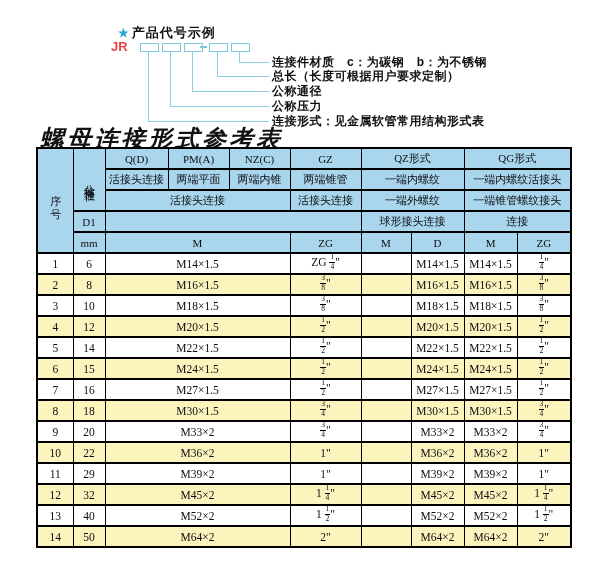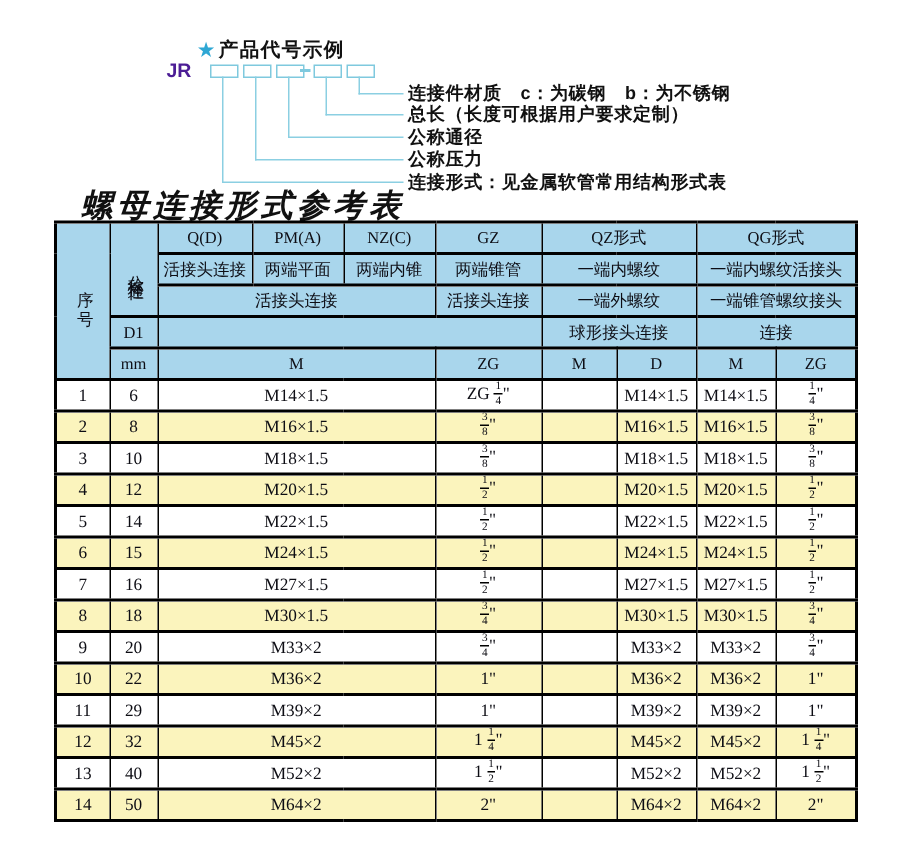--- a/index.html
+++ b/index.html
@@ -8,7 +8,7 @@
 
   
   .diag-title{position:absolute;left:118px;top:24px;font-size:13px;font-weight:bold;
-              letter-spacing:1px;white-space:nowrap;margin-left:14px;}
+              letter-spacing:1px;white-space:nowrap;}
   .diag-title .star{color:#2ea7d4;margin-right:2px;font-size:12px;}
   .jr{position:absolute;left:111px;top:39px;font-size:13px;font-weight:bold;color:#4c1d95;}
   .code-box{position:absolute;top:43px;width:17px;height:7px;border:1px solid #7fc9de;background:#fff;}

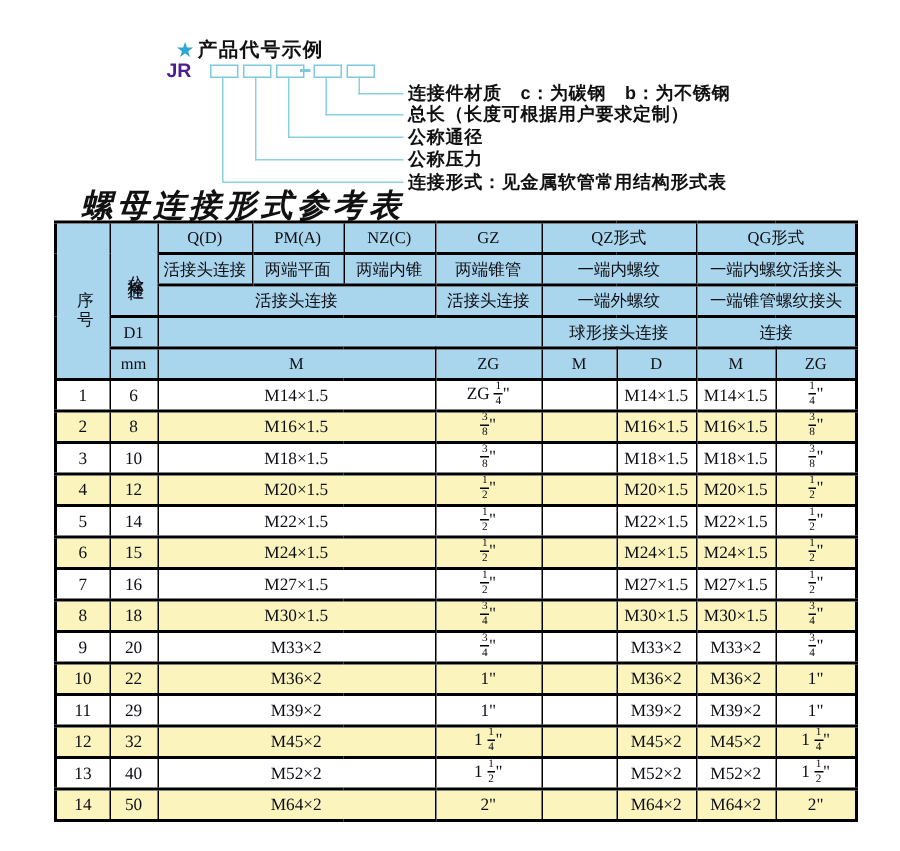--- a/index.html
+++ b/index.html
@@ -10,7 +10,7 @@
   .diag-title{position:absolute;left:118px;top:24px;font-size:13px;font-weight:bold;
               letter-spacing:1px;white-space:nowrap;}
   .diag-title .star{color:#2ea7d4;margin-right:2px;font-size:12px;}
-  .jr{position:absolute;left:111px;top:39px;font-size:13px;font-weight:bold;color:#4c1d95;}
+  .jr{position:absolute;left:111px;top:39px;font-size:13px;font-weight:bold;color:#ef4444;}
   .code-box{position:absolute;top:43px;width:17px;height:7px;border:1px solid #7fc9de;background:#fff;}
   .code-dash{position:absolute;top:46px;left:200px;width:7px;height:2px;background:#7fc9de;}
   .connector{position:absolute;border-left:1px solid #8bcfe2;border-bottom:1px solid #8bcfe2;}

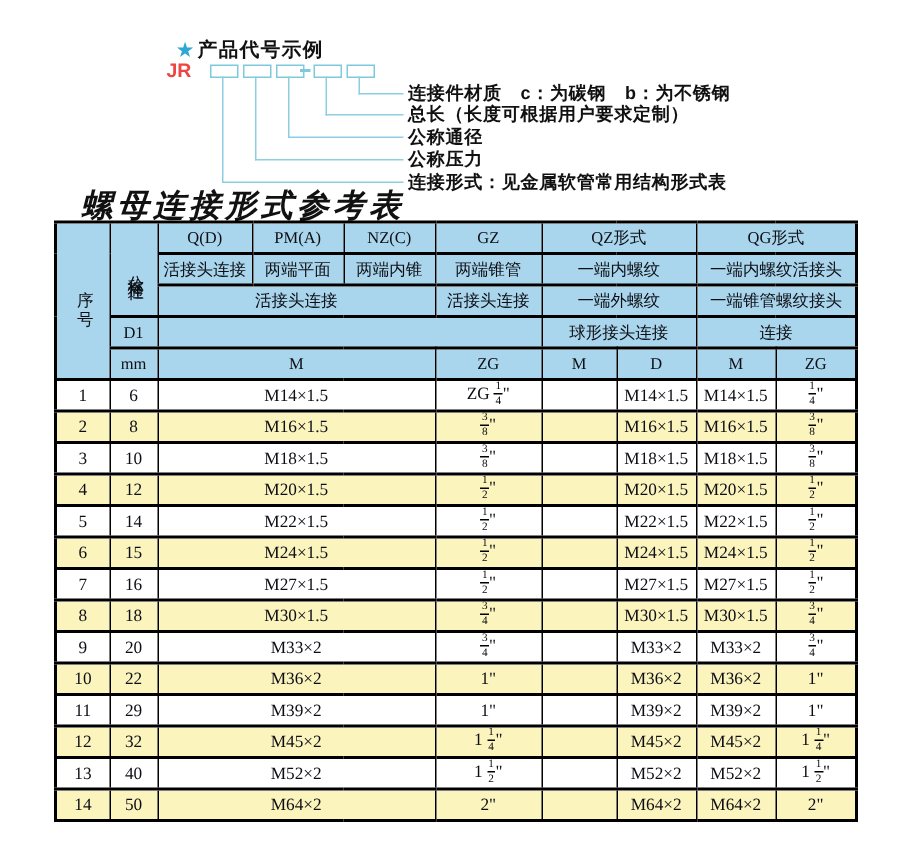--- a/index.html
+++ b/index.html
@@ -18,7 +18,7 @@
               white-space:nowrap;letter-spacing:0.5px;}
 
   
-  .tbl-title{position:absolute;left:54px;top:123px;font-size:21px;font-weight:bold;
+  .tbl-title{position:absolute;left:40px;top:123px;font-size:24px;font-weight:bold;
              font-style:italic;font-family:"Liberation Serif",serif;letter-spacing:3px;
              white-space:nowrap;}
 

